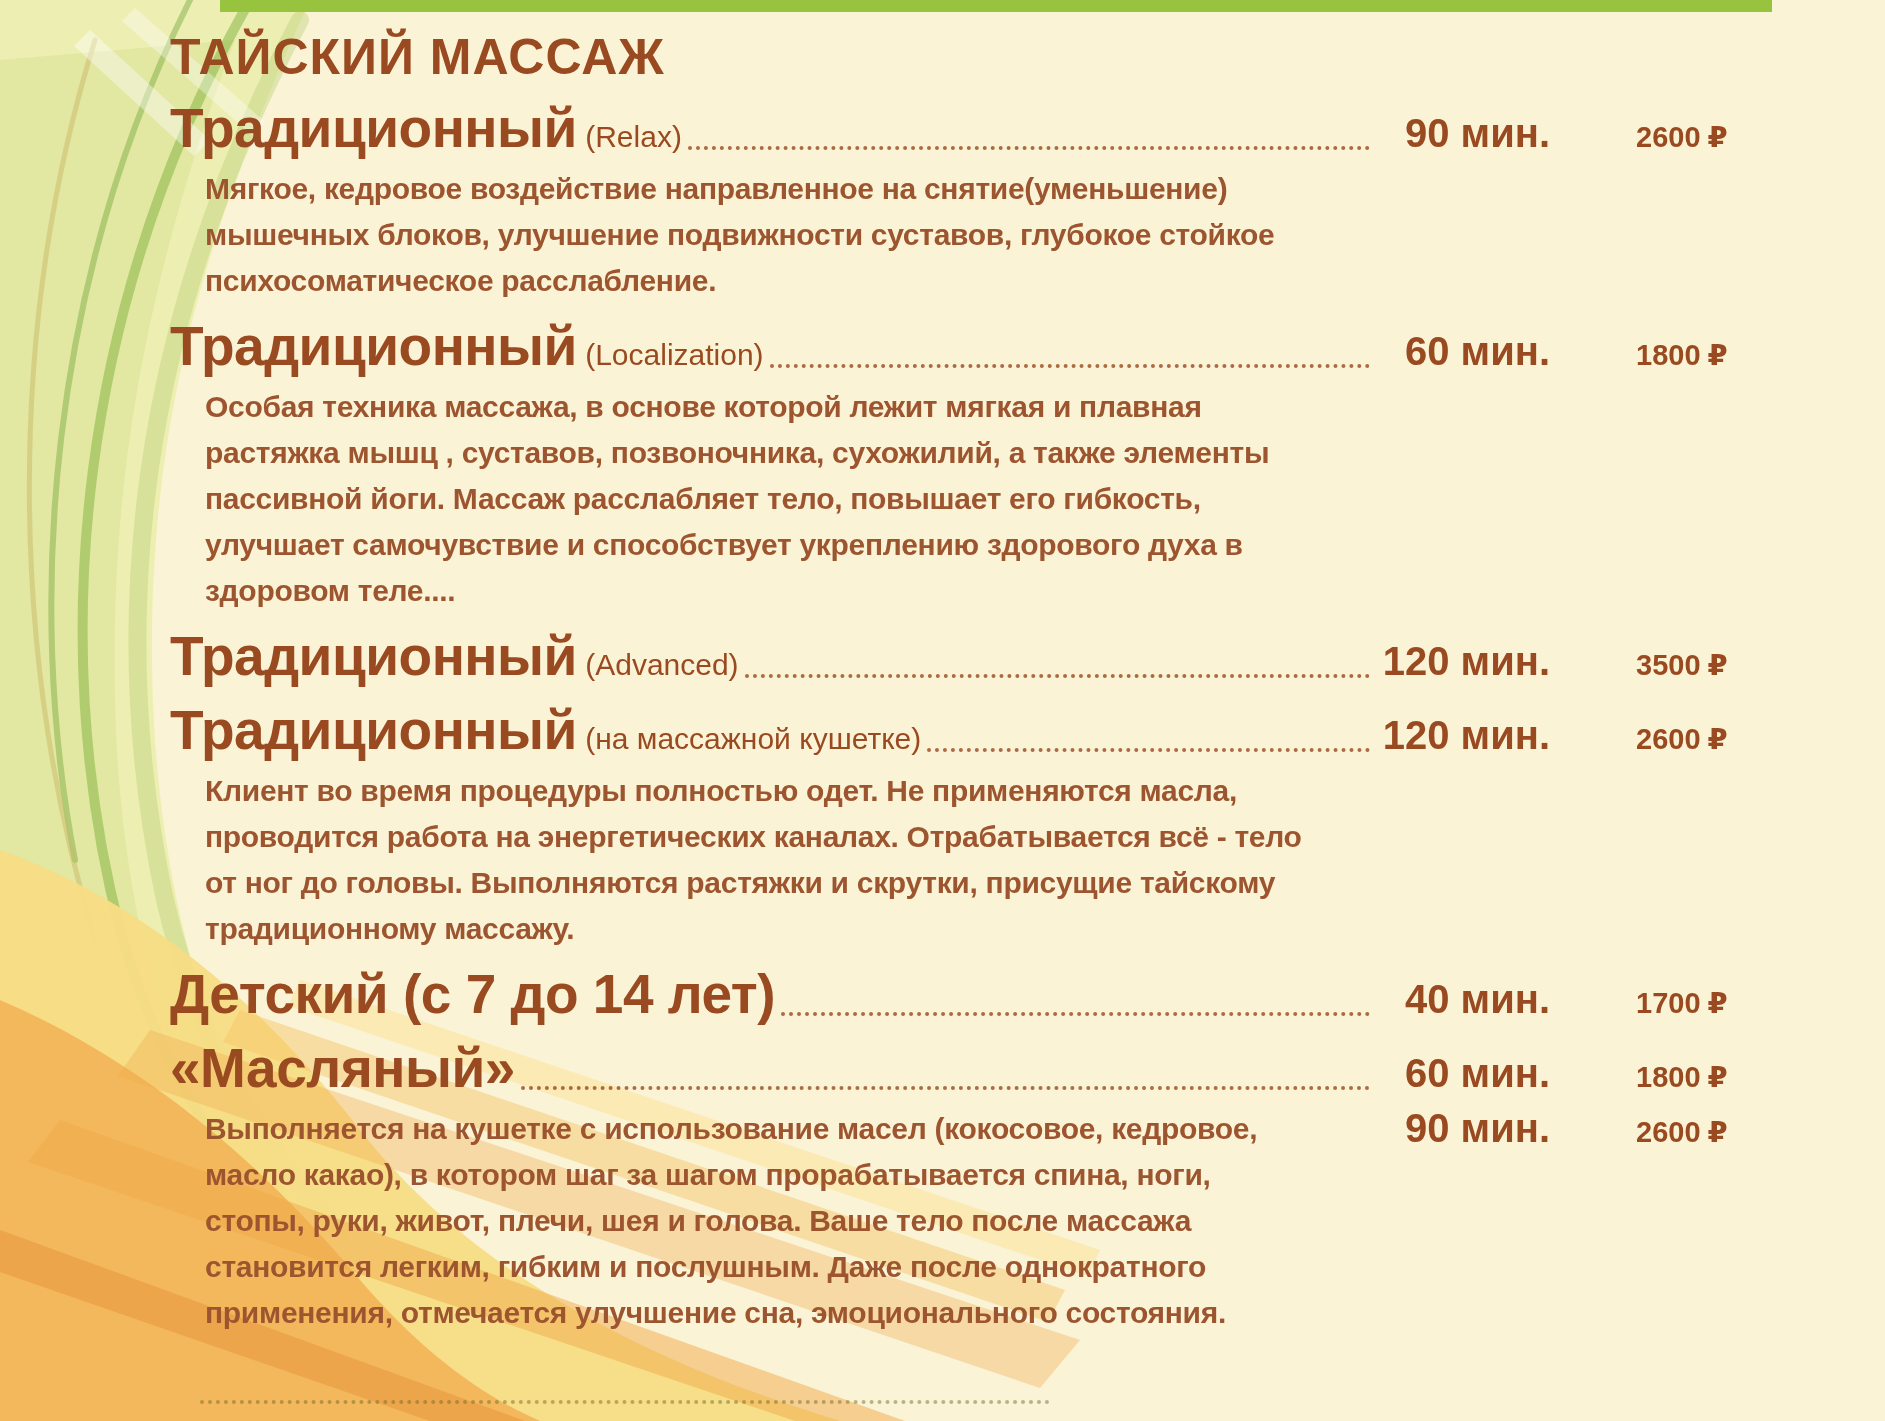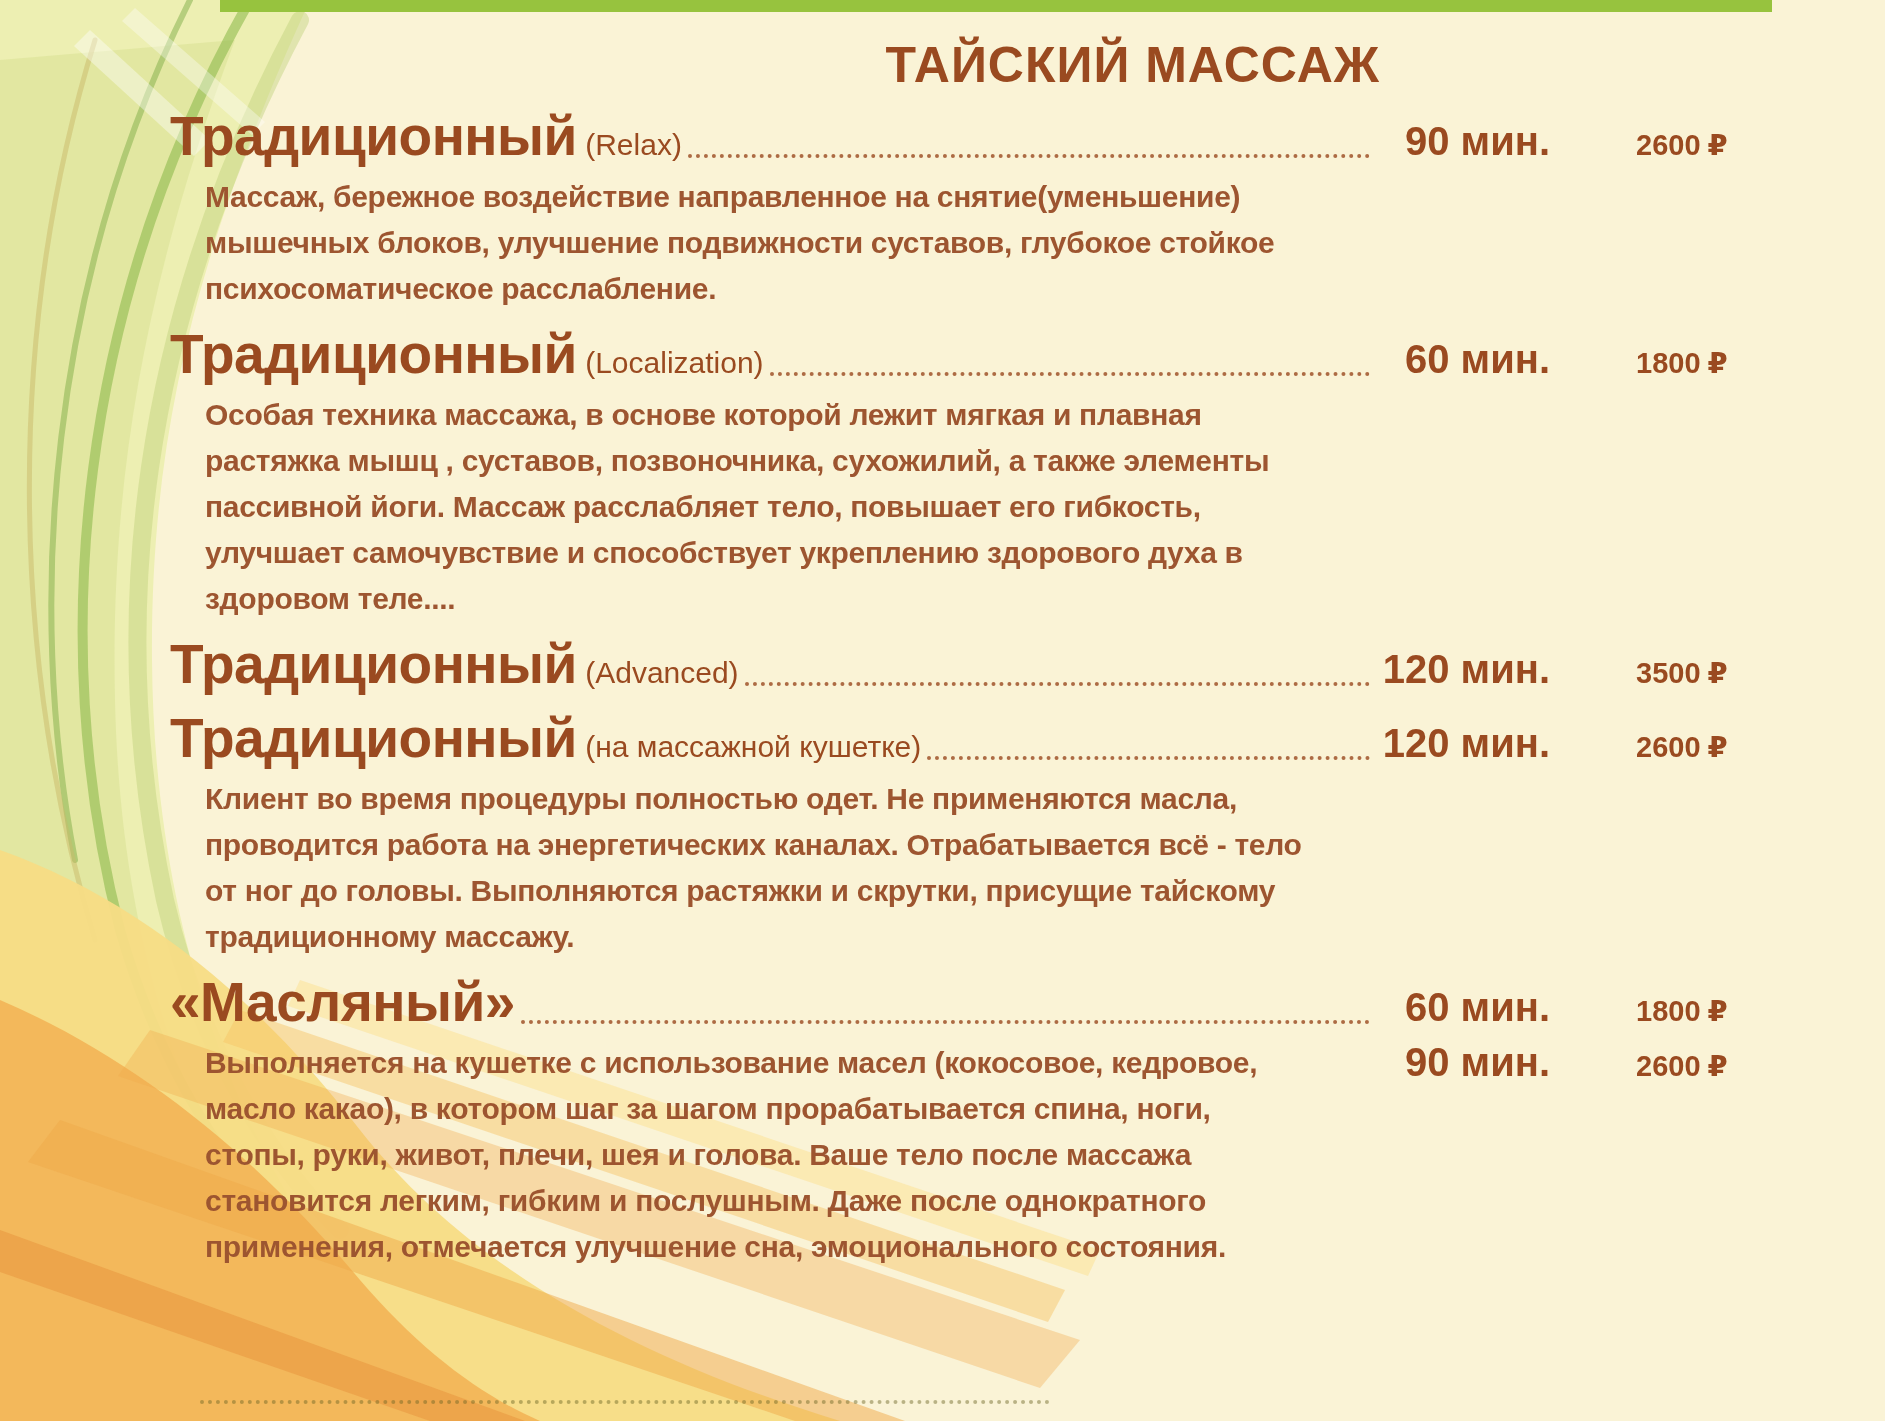--- a/index.html
+++ b/index.html
@@ -28,7 +28,7 @@
   .topbar{position:absolute;left:220px;top:0;width:1552px;height:12px;background:var(--top-bar-green);z-index:2;}
   .content{position:absolute;left:170px;top:14px;width:1630px;z-index:3;}
   .page-title{
-    margin:22px 420px 0 0;text-align:right;
+    margin:14px 420px 0 0;text-align:left;
     font-size:50px;font-weight:bold;color:var(--heading-brown);letter-spacing:1px;
   }
   #menu-list{margin-top:10px;}

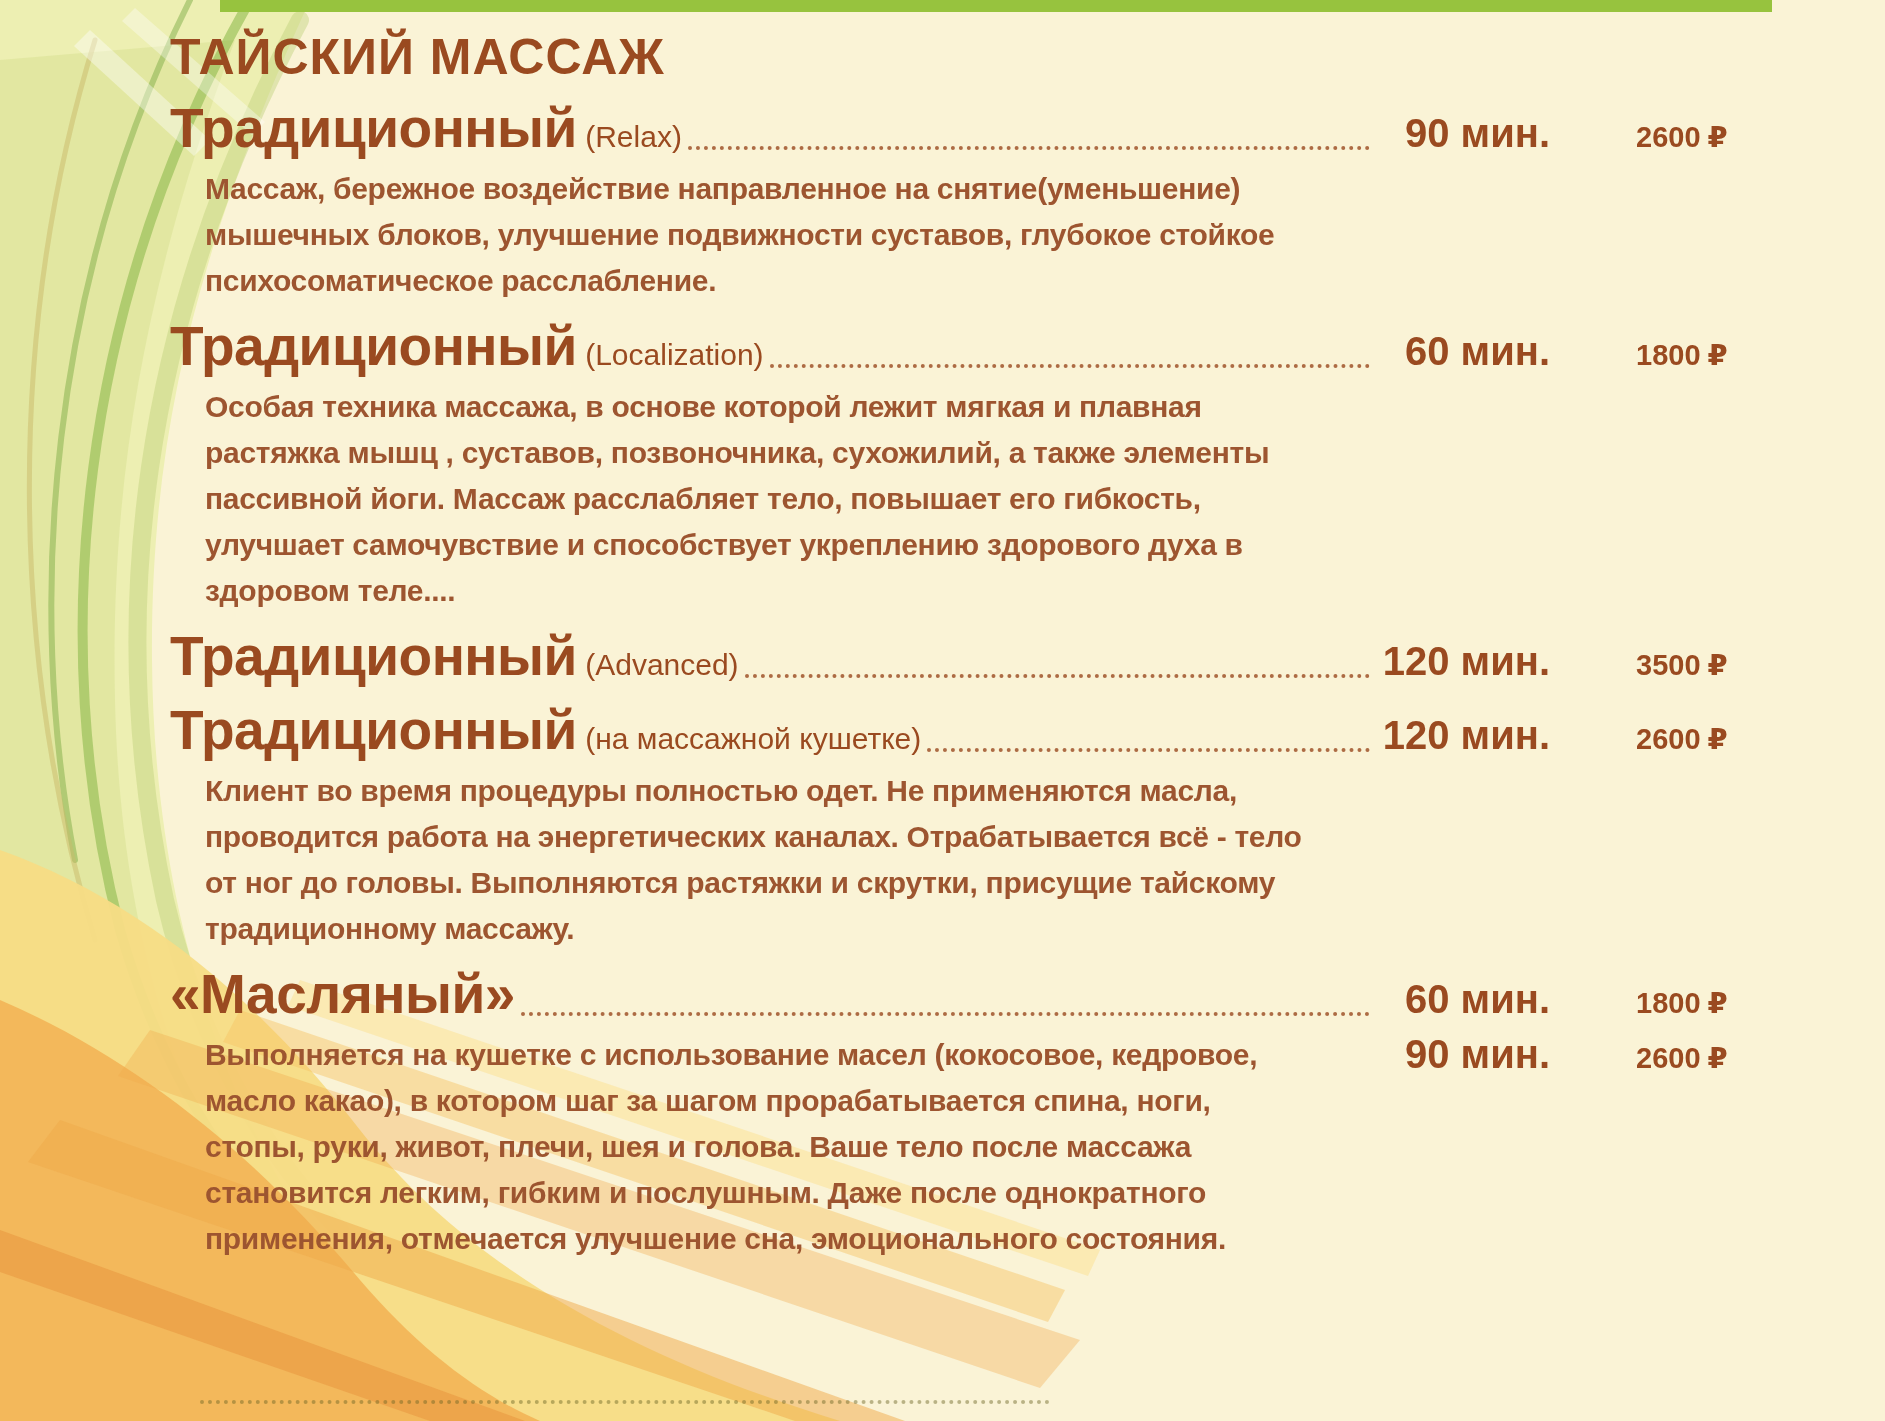--- a/index.html
+++ b/index.html
@@ -96,7 +96,7 @@
       <span class="price"><span class="amount">2600</span><span class="cur">₽</span></span>
     </div>
     <div class="item-body">
-      <p class="item-desc">Массаж, бережное воздействие направленное на снятие(уменьшение)
+      <p class="item-desc">Мягкое, кедровое воздействие направленное на снятие(уменьшение)
 мышечных блоков, улучшение подвижности суставов, глубокое стойкое
 психосоматическое расслабление.</p>
 

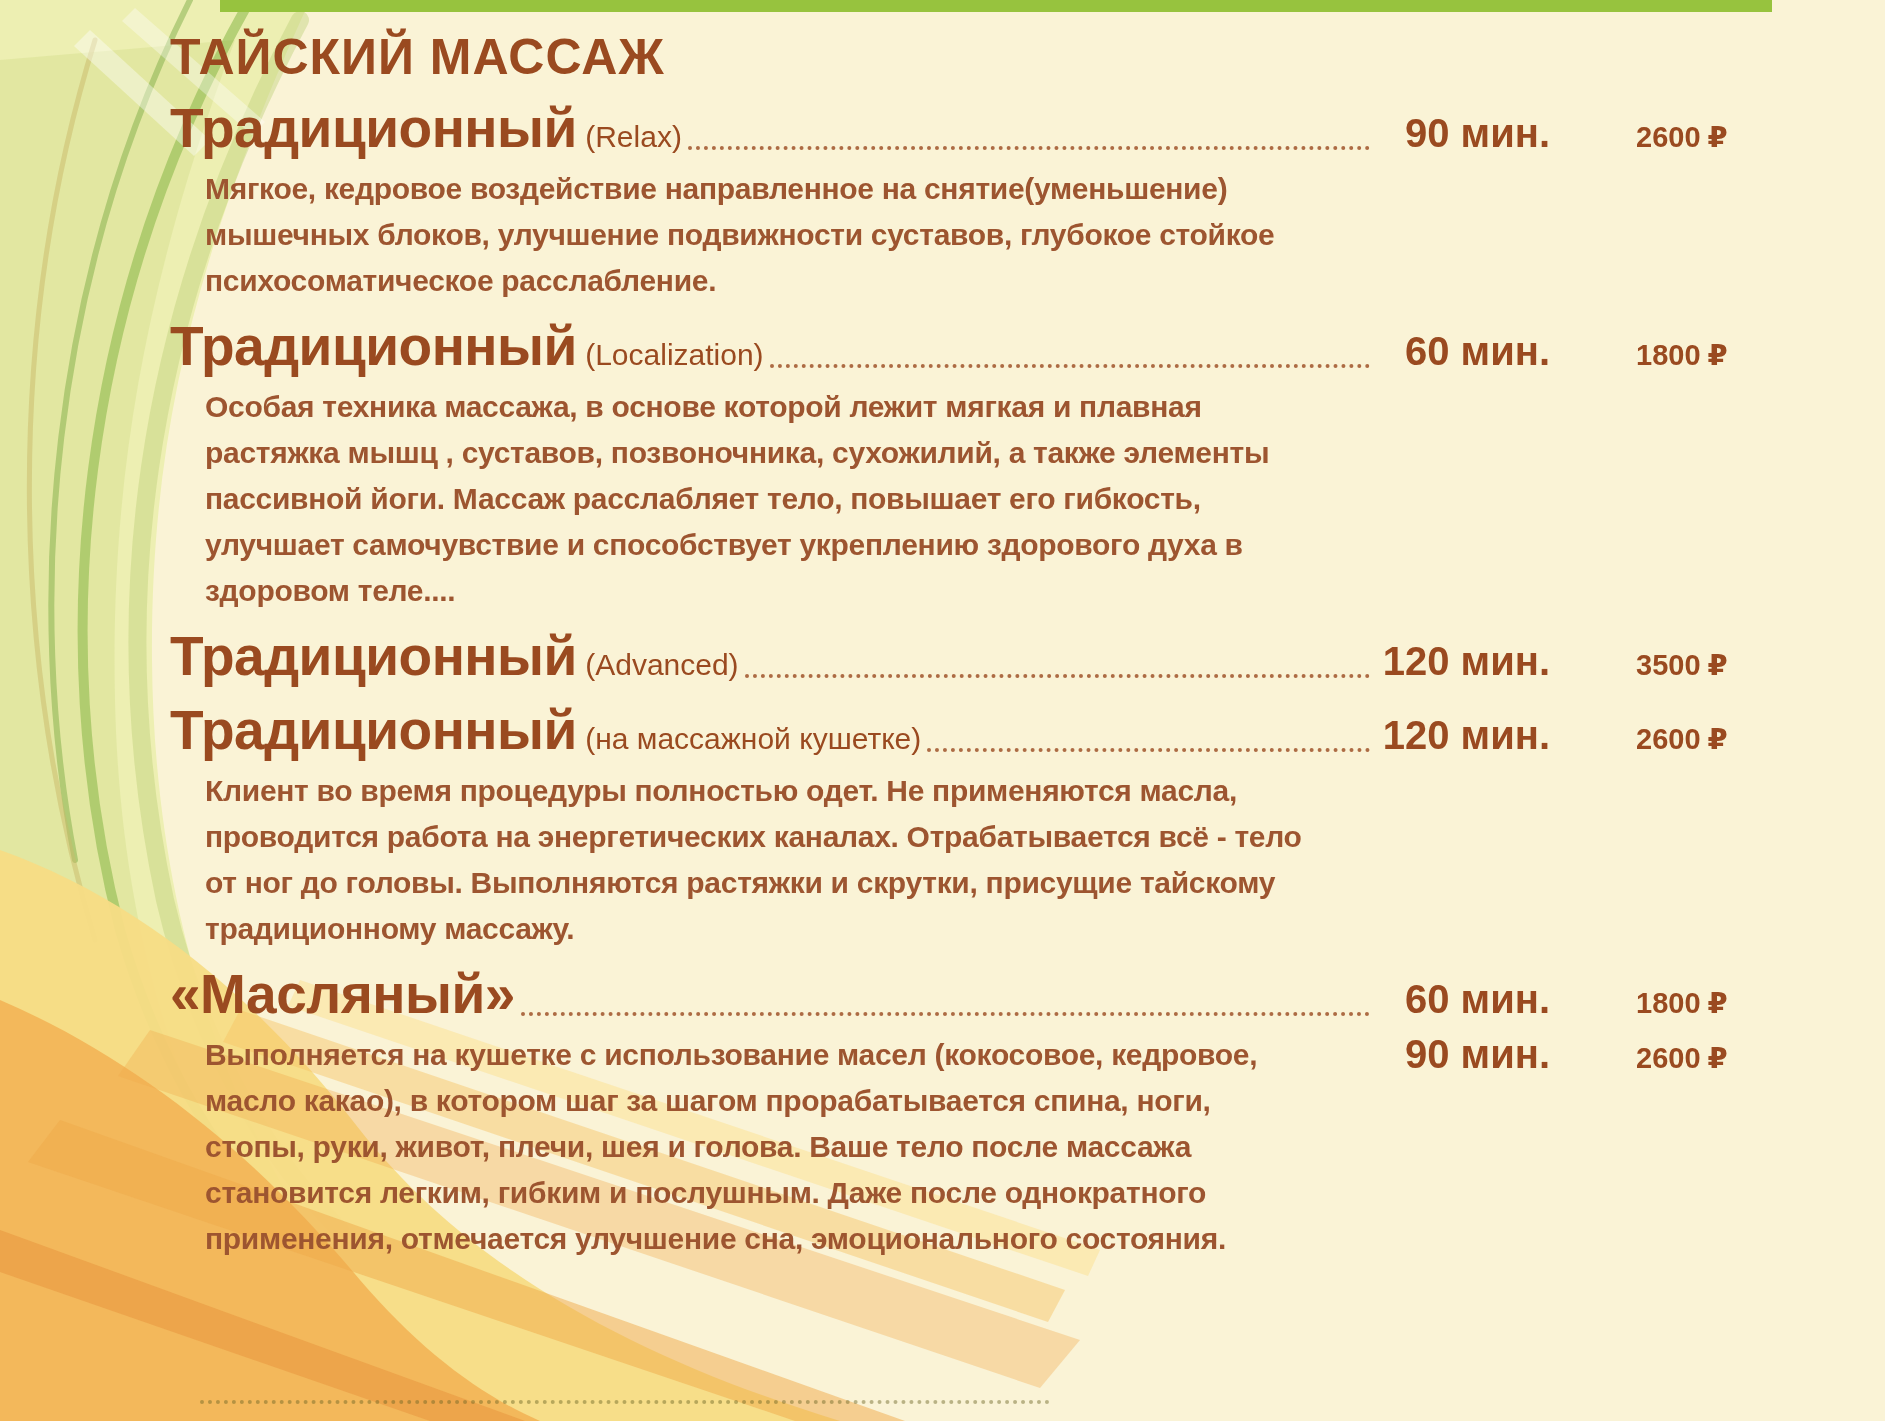--- a/index.html
+++ b/index.html
@@ -148,6 +148,16 @@
     </div>
   </div>
 
+  <div class="menu-item">
+    <div class="item-row">
+      <span class="item-name">Детский (с 7 до 14 лет)</span>
+
+      <span class="leader"></span>
+      <span class="duration">40 мин.</span>
+      <span class="price"><span class="amount">1700</span><span class="cur">₽</span></span>
+    </div>
+
+  </div>
 
   <div class="menu-item">
     <div class="item-row">

